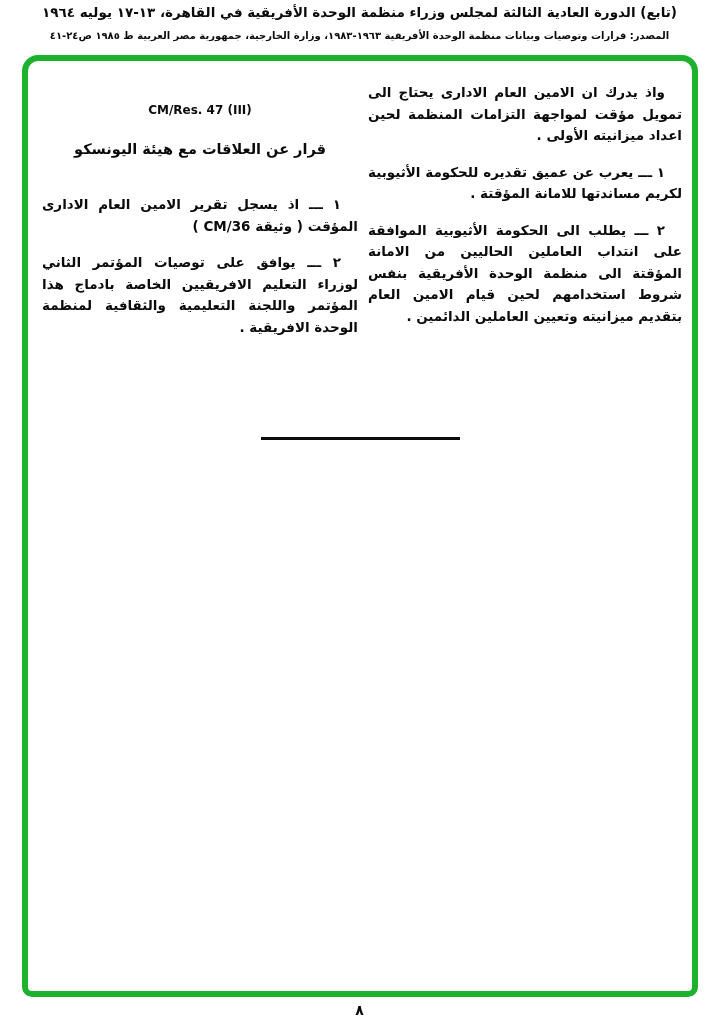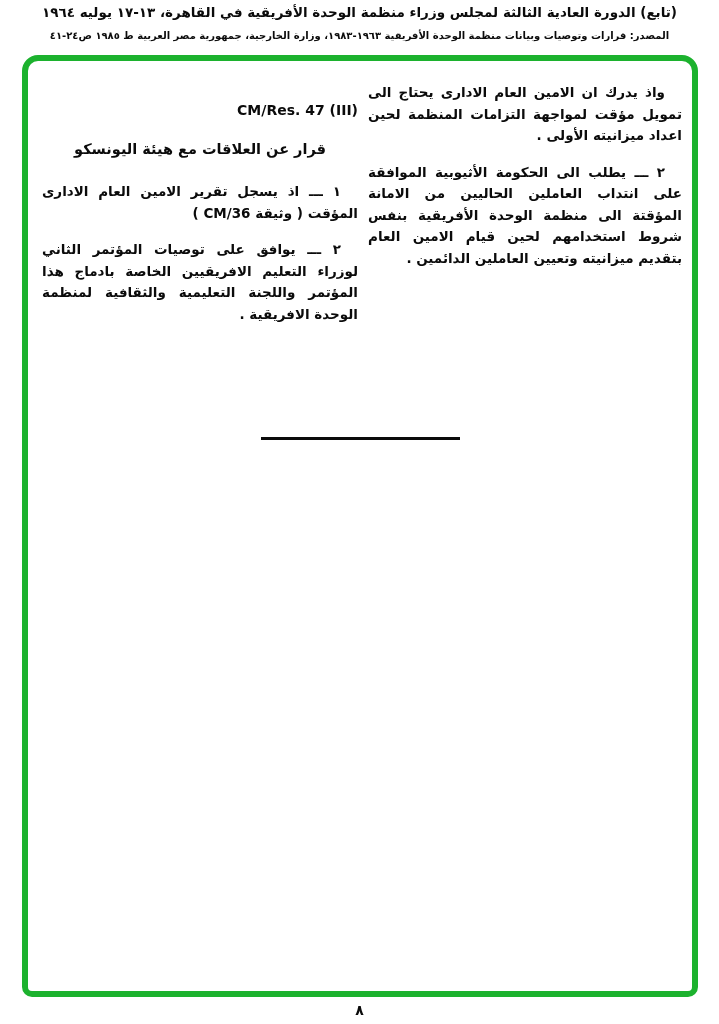--- a/index.html
+++ b/index.html
@@ -44,8 +44,8 @@
   .col-left  { top: 100px; left: 42px;  width: 316px; }
   .col p { text-indent: 17px; margin-bottom: 15px; }
   .doc-ref {
-    direction: ltr; text-align: right;
-    font-size: 14px; font-weight: bold;
+    direction: ltr; text-align: center;
+    font-size: 12px; font-weight: bold;
     margin-bottom: 17px;
     white-space: nowrap;
   }

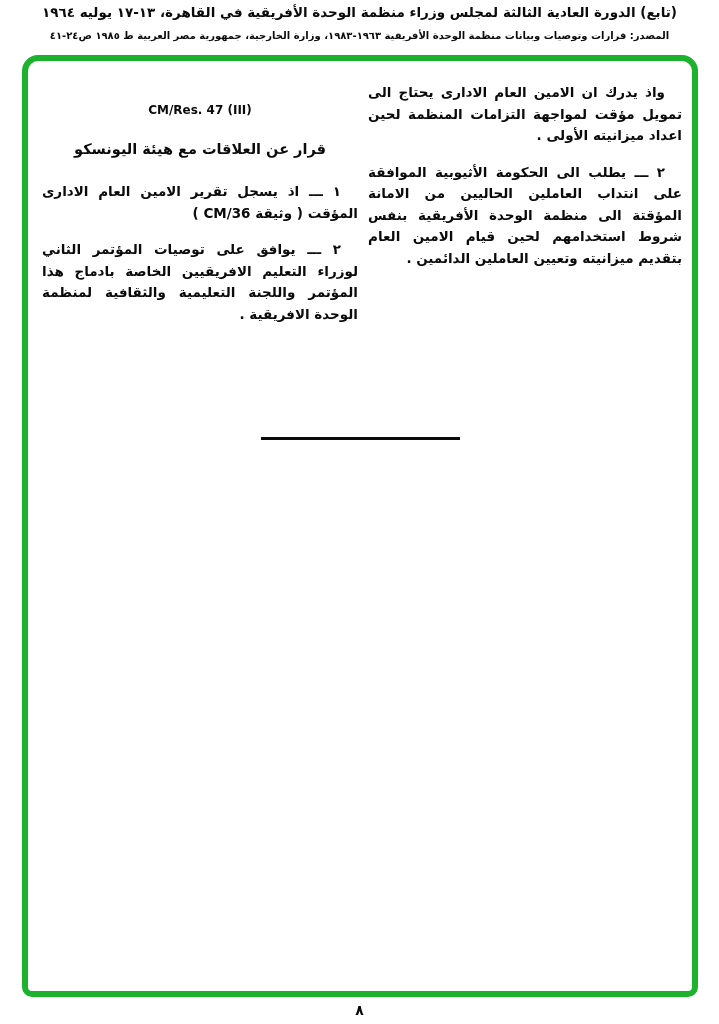--- a/index.html
+++ b/index.html
@@ -52,7 +52,7 @@
   .res-title {
     text-align: center;
     font-size: 14.5px; font-weight: bold;
-    margin-bottom: 21px;
+    margin-bottom: 34px;
     text-indent: 0;
   }
   

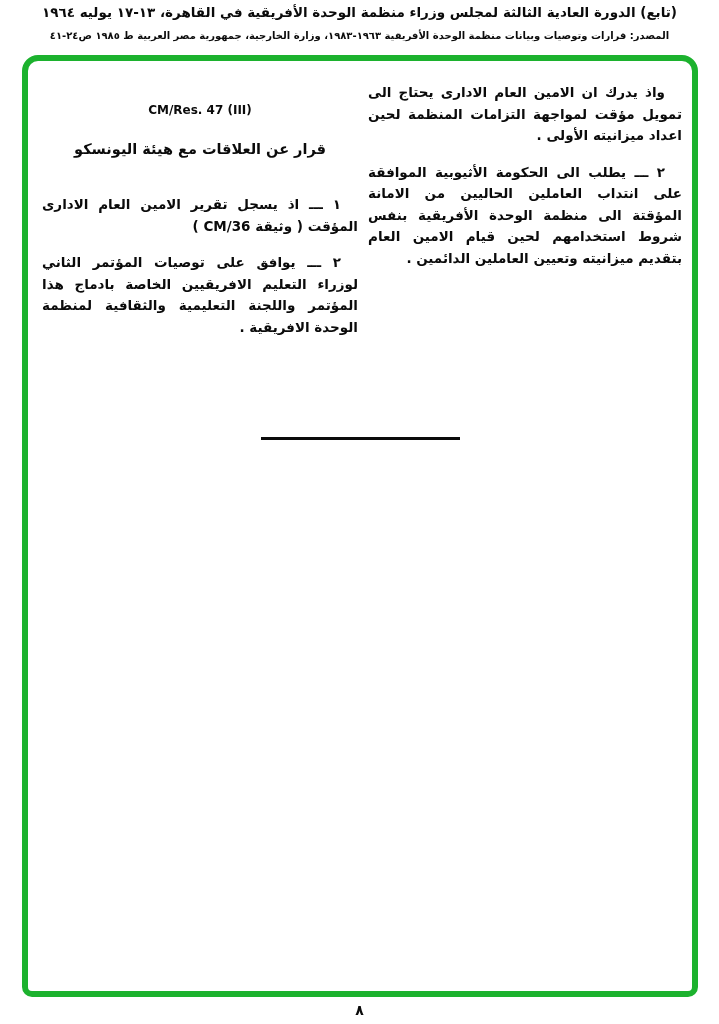--- a/index.html
+++ b/index.html
@@ -78,6 +78,7 @@
 
 <div class="col col-right">
   <p>واذ يدرك ان الامين العام الادارى يحتاج الى تمويل مؤقت لمواجهة التزامات المنظمة لحين اعداد ميزانيته الأولى .</p>
+  <p>١ ـــ يعرب عن عميق تقديره للحكومة الأثيوبية لكريم مساندتها للامانة المؤقتة .</p>
   <p>٢ ـــ يطلب الى الحكومة الأثيوبية الموافقة على انتداب العاملين الحاليين من الامانة المؤقتة الى منظمة الوحدة الأفريقية بنفس شروط استخدامهم لحين قيام الامين العام بتقديم ميزانيته وتعيين العاملين الدائمين .</p>
 </div>
 

